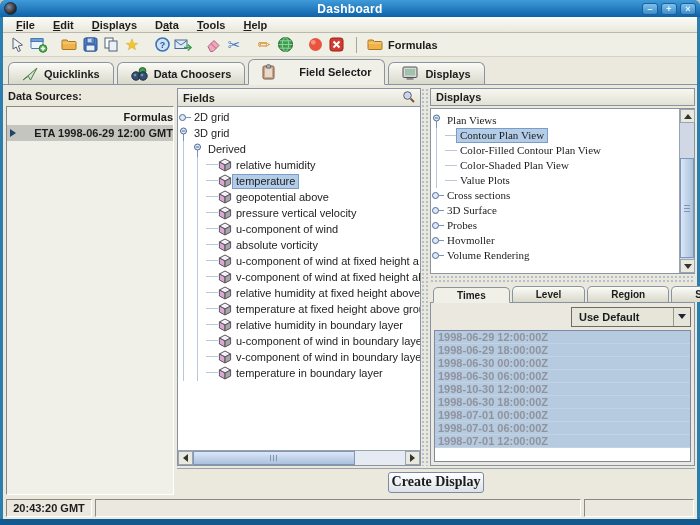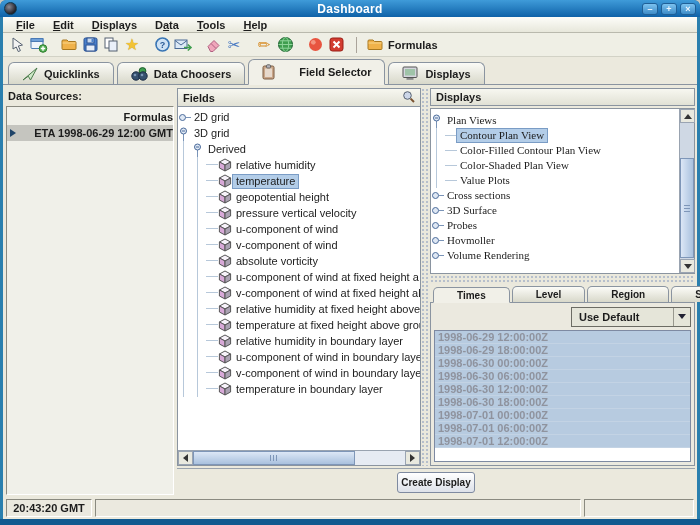--- a/index.html
+++ b/index.html
@@ -406,7 +406,7 @@
                       <path d="M12.6 4 L7 7 L7 13 L12.6 10 Z" fill="#aaa2b2" stroke="#555"></path>
                     </svg>
                   </span>
-                  <span class="tlabel">geopotential height</span>
+                  <span class="tlabel">geopotential above</span>
                 </div>
                 <div class="tree-row frow">
                   <span class="indent"></span>

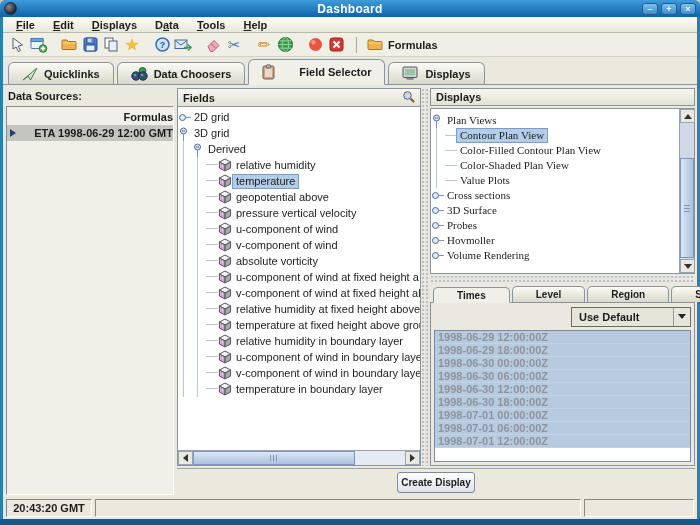--- a/index.html
+++ b/index.html
@@ -445,19 +445,6 @@
                       <path d="M12.6 4 L7 7 L7 13 L12.6 10 Z" fill="#aaa2b2" stroke="#555"></path>
                     </svg>
                   </span>
-                  <span class="tlabel">v-component of wind</span>
-                </div>
-                <div class="tree-row frow">
-                  <span class="indent"></span>
-                  <span class="indent"></span>
-                  <span class="stub"></span>
-                  <span class="cube">
-                    <svg width="14" height="14">
-                      <path d="M7 1 L12.6 4 L7 7 L1.4 4 Z" fill="#f7f2fa" stroke="#555"></path>
-                      <path d="M1.4 4 L7 7 L7 13 L1.4 10 Z" fill="#d8a9d8" stroke="#555"></path>
-                      <path d="M12.6 4 L7 7 L7 13 L12.6 10 Z" fill="#aaa2b2" stroke="#555"></path>
-                    </svg>
-                  </span>
                   <span class="tlabel">absolute vorticity</span>
                 </div>
                 <div class="tree-row frow">

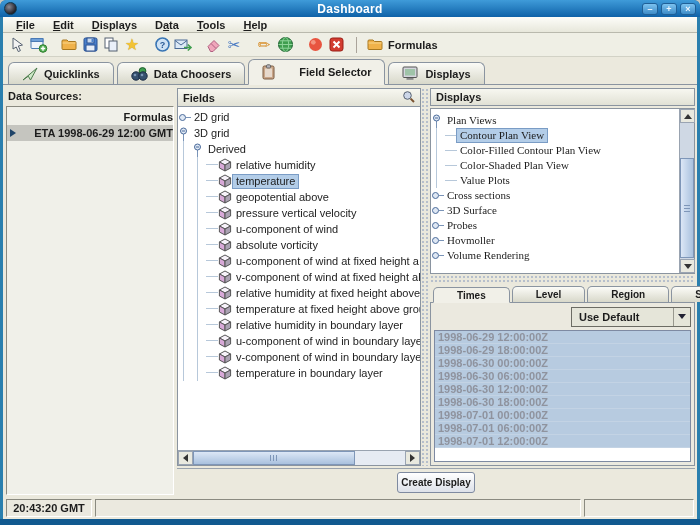--- a/index.html
+++ b/index.html
@@ -679,7 +679,7 @@
                   <div class="time-row">1998-06-29 18:00:00Z</div>
                   <div class="time-row">1998-06-30 00:00:00Z</div>
                   <div class="time-row">1998-06-30 06:00:00Z</div>
-                  <div class="time-row">1998-06-30 12:00:00Z</div>
+                  <div class="time-row">1998-10-30 12:00:00Z</div>
                   <div class="time-row">1998-06-30 18:00:00Z</div>
                   <div class="time-row">1998-07-01 00:00:00Z</div>
                   <div class="time-row">1998-07-01 06:00:00Z</div>

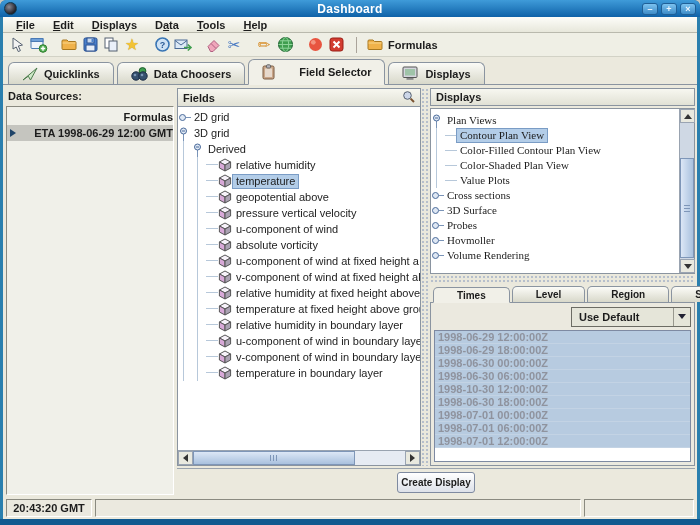--- a/index.html
+++ b/index.html
@@ -122,7 +122,7 @@
   
   .bottom-strip{height:27px;border-top:1px solid #9aa3ae;margin-top:2px;display:flex;
                 align-items:center;justify-content:center;flex:0 0 auto;}
-  .create-btn{height:21px;padding:0 3px;font-family:Liberation Sans, sans-serif;font-size:10px;
+  .create-btn{height:21px;padding:0 3px;font-family:Liberation Serif, serif;font-size:14px;
               font-weight:bold;color:#1c1c1c;background:linear-gradient(#ffffff,#dde1e9);
               border:1px solid #7e8aa0;border-radius:3px;}
   

